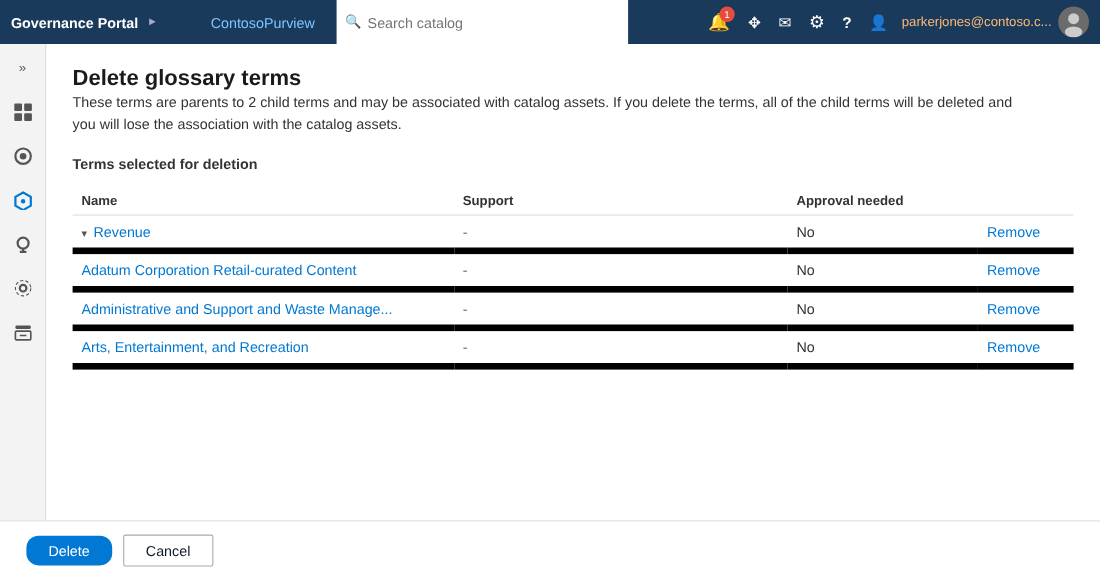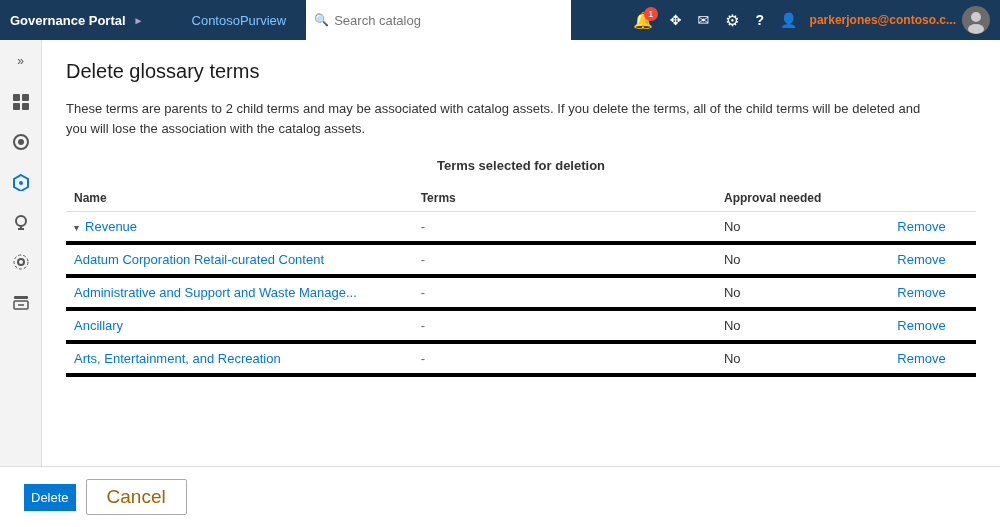--- a/index.html
+++ b/index.html
@@ -272,7 +272,7 @@
       <span style="font-size:14px;">👤</span>
     </button>
     <div class="user-info">
-      <span style="font-size:12px;color:#f97316;font-weight:bold;">parkerjones@contoso.c...</span>
+      <span style="font-size:12px;color:#fdba74;">parkerjones@contoso.c...</span>
       <div class="user-avatar">
         <svg width="28" height="28" viewBox="0 0 28 28" fill="none">
           <circle cx="14" cy="14" r="14" fill="#6b6b6b"></circle>

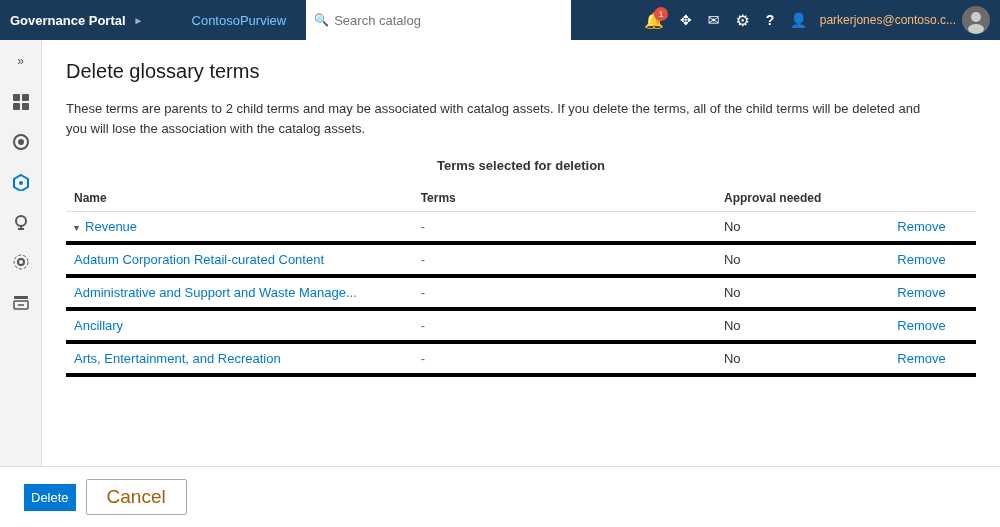--- a/index.html
+++ b/index.html
@@ -149,9 +149,8 @@
 
     .page-title {
       font-size: 20px;
-      font-weight: 400;
+      font-weight: 700;
       color: #1a1a1a;
-      margin-bottom: 16px;
     }
 
     .warning-text {

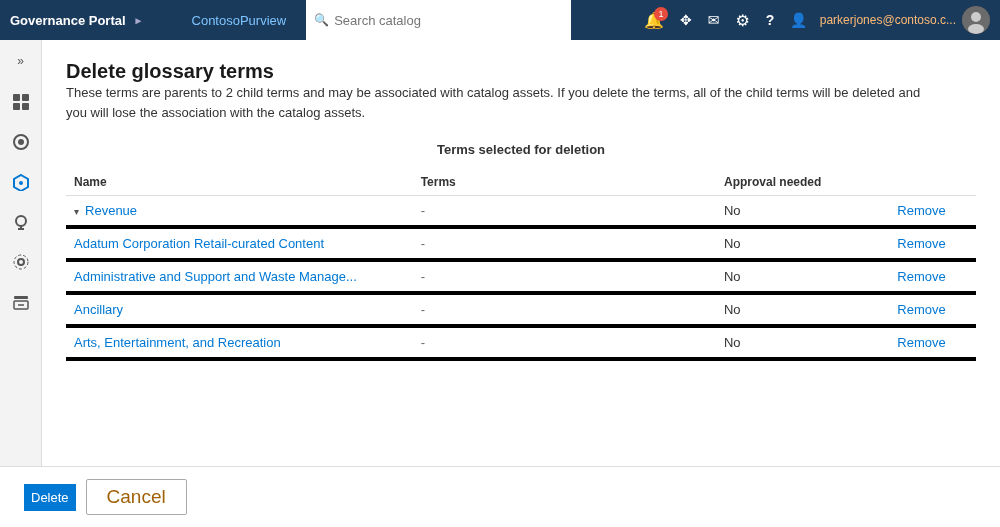--- a/index.html
+++ b/index.html
@@ -167,7 +167,6 @@
       font-weight: 600;
       color: #333;
       margin-bottom: 12px;
-      text-align: center;
     }
 
     .terms-table {

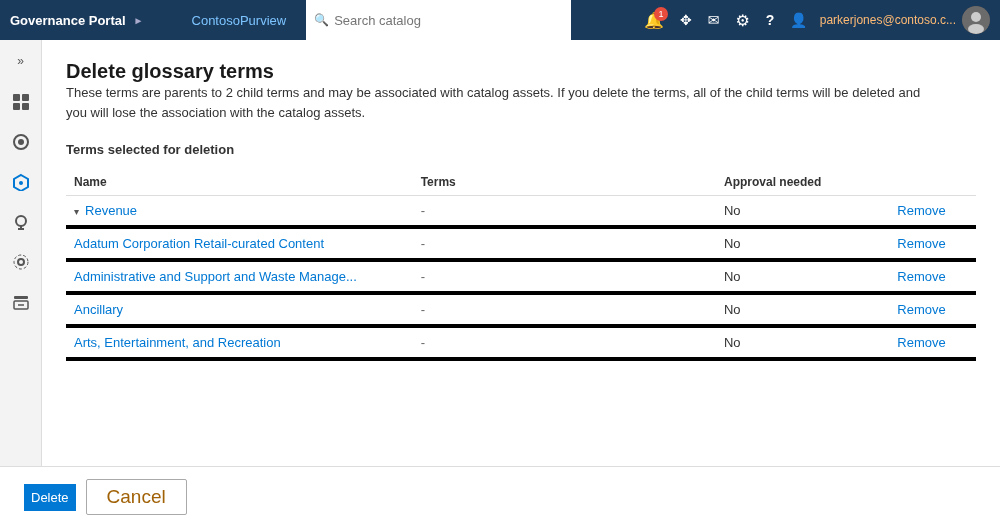--- a/index.html
+++ b/index.html
@@ -343,7 +343,7 @@
       <thead>
         <tr>
           <th class="col-name">Name</th>
-          <th class="col-parent">Terms</th>
+          <th class="col-parent">Support</th>
           <th class="col-approval">Approval needed</th>
           <th class="col-action"></th>
         </tr>

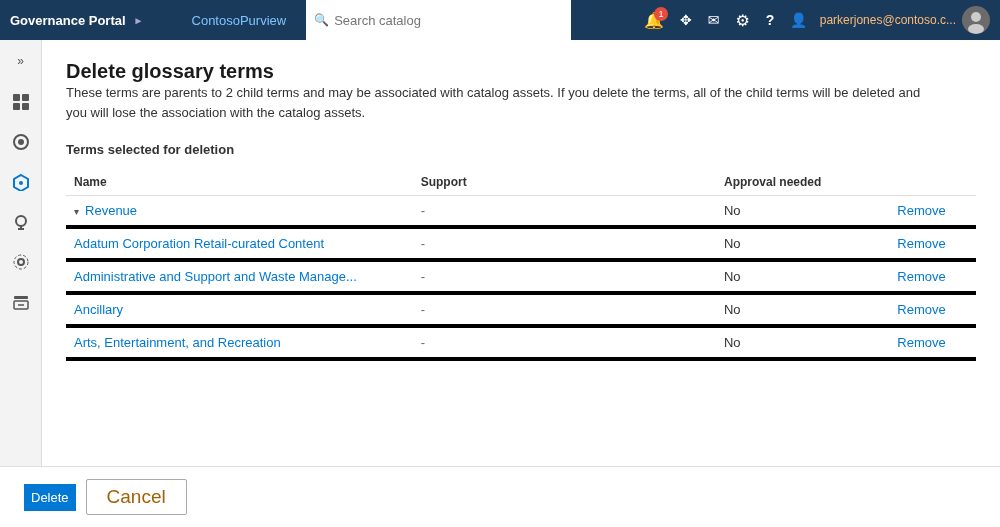--- a/index.html
+++ b/index.html
@@ -185,7 +185,7 @@
     .terms-table td {
       padding: 7px 8px;
       font-size: 13px;
-      border-bottom: 4px solid #000000;
+      border-bottom: 6px solid #000000;
       vertical-align: middle;
     }
     .col-name { width: 320px; }

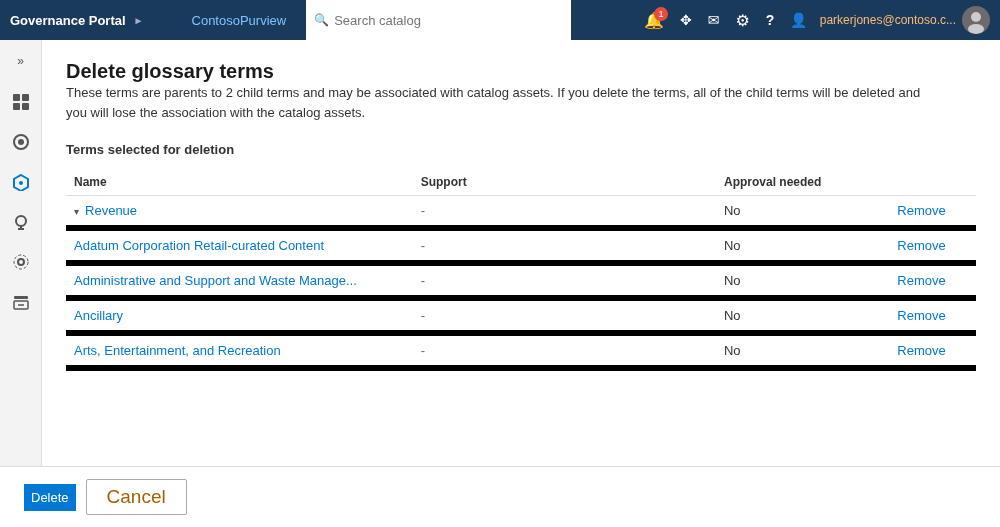--- a/index.html
+++ b/index.html
@@ -368,12 +368,6 @@
             <td class="col-action"><a class="link-blue" href="#">Remove</a></td>
           </tr>
           <tr>
-            <td class="col-name"><a class="link-blue" href="#">Ancillary</a></td>
-            <td class="col-parent"><span class="dash">-</span></td>
-            <td class="col-approval">No</td>
-            <td class="col-action"><a class="link-blue" href="#">Remove</a></td>
-          </tr>
-          <tr>
             <td class="col-name"><a class="link-blue" href="#">Arts, Entertainment, and Recreation</a></td>
             <td class="col-parent"><span class="dash">-</span></td>
             <td class="col-approval">No</td>

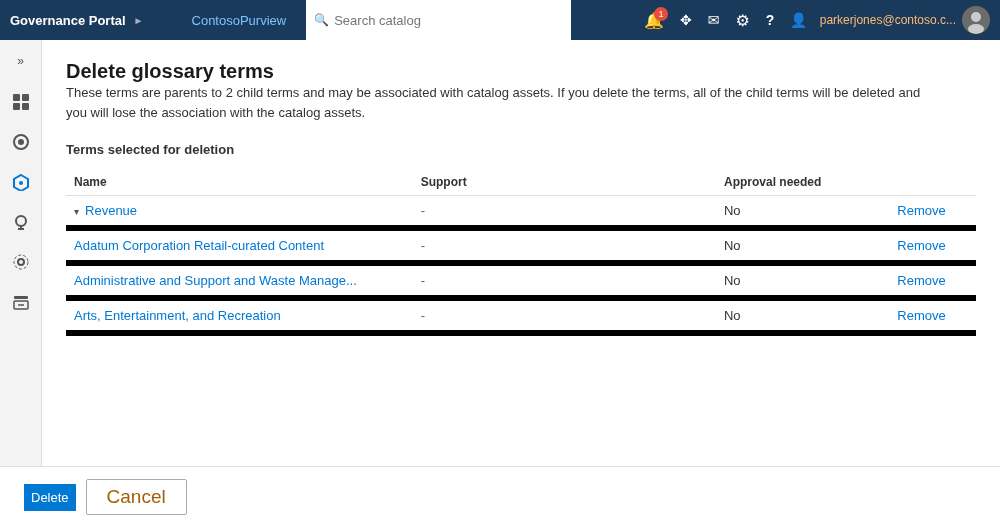--- a/index.html
+++ b/index.html
@@ -219,10 +219,10 @@
       background: #0078d4;
       color: #fff;
       border: none;
-      padding: 6px 7px;
-      font-size: 13px;
-      cursor: pointer;
-      border-radius: 0;
+      padding: 6px 20px;
+      font-size: 13px;
+      cursor: pointer;
+      border-radius: 11px;
     }
     .btn-cancel {
       background: #fff;

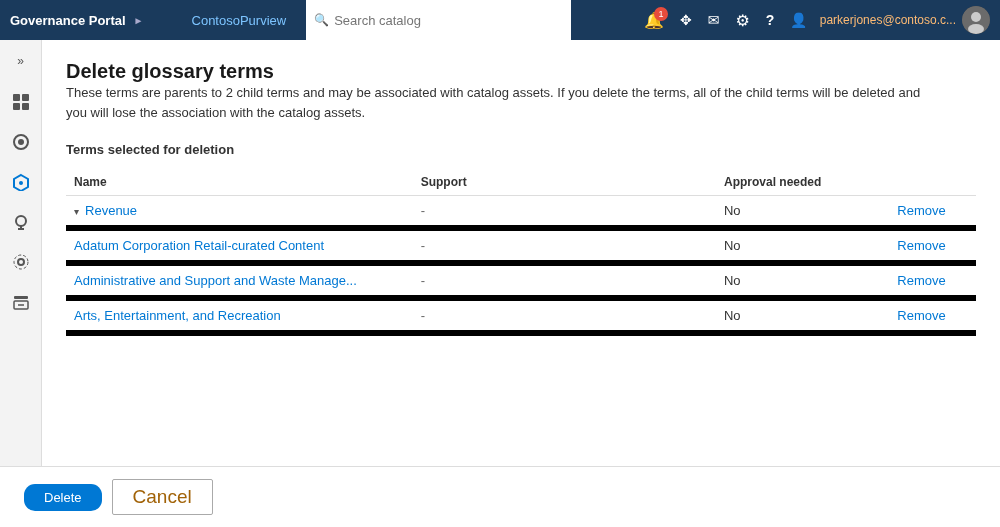--- a/index.html
+++ b/index.html
@@ -226,10 +226,10 @@
     }
     .btn-cancel {
       background: #fff;
-      color: #a16207;
+      color: #0f172a;
       border: 1px solid #aaa;
       padding: 6px 20px;
-      font-size: 19px;
+      font-size: 13px;
       cursor: pointer;
       border-radius: 2px;
     }

